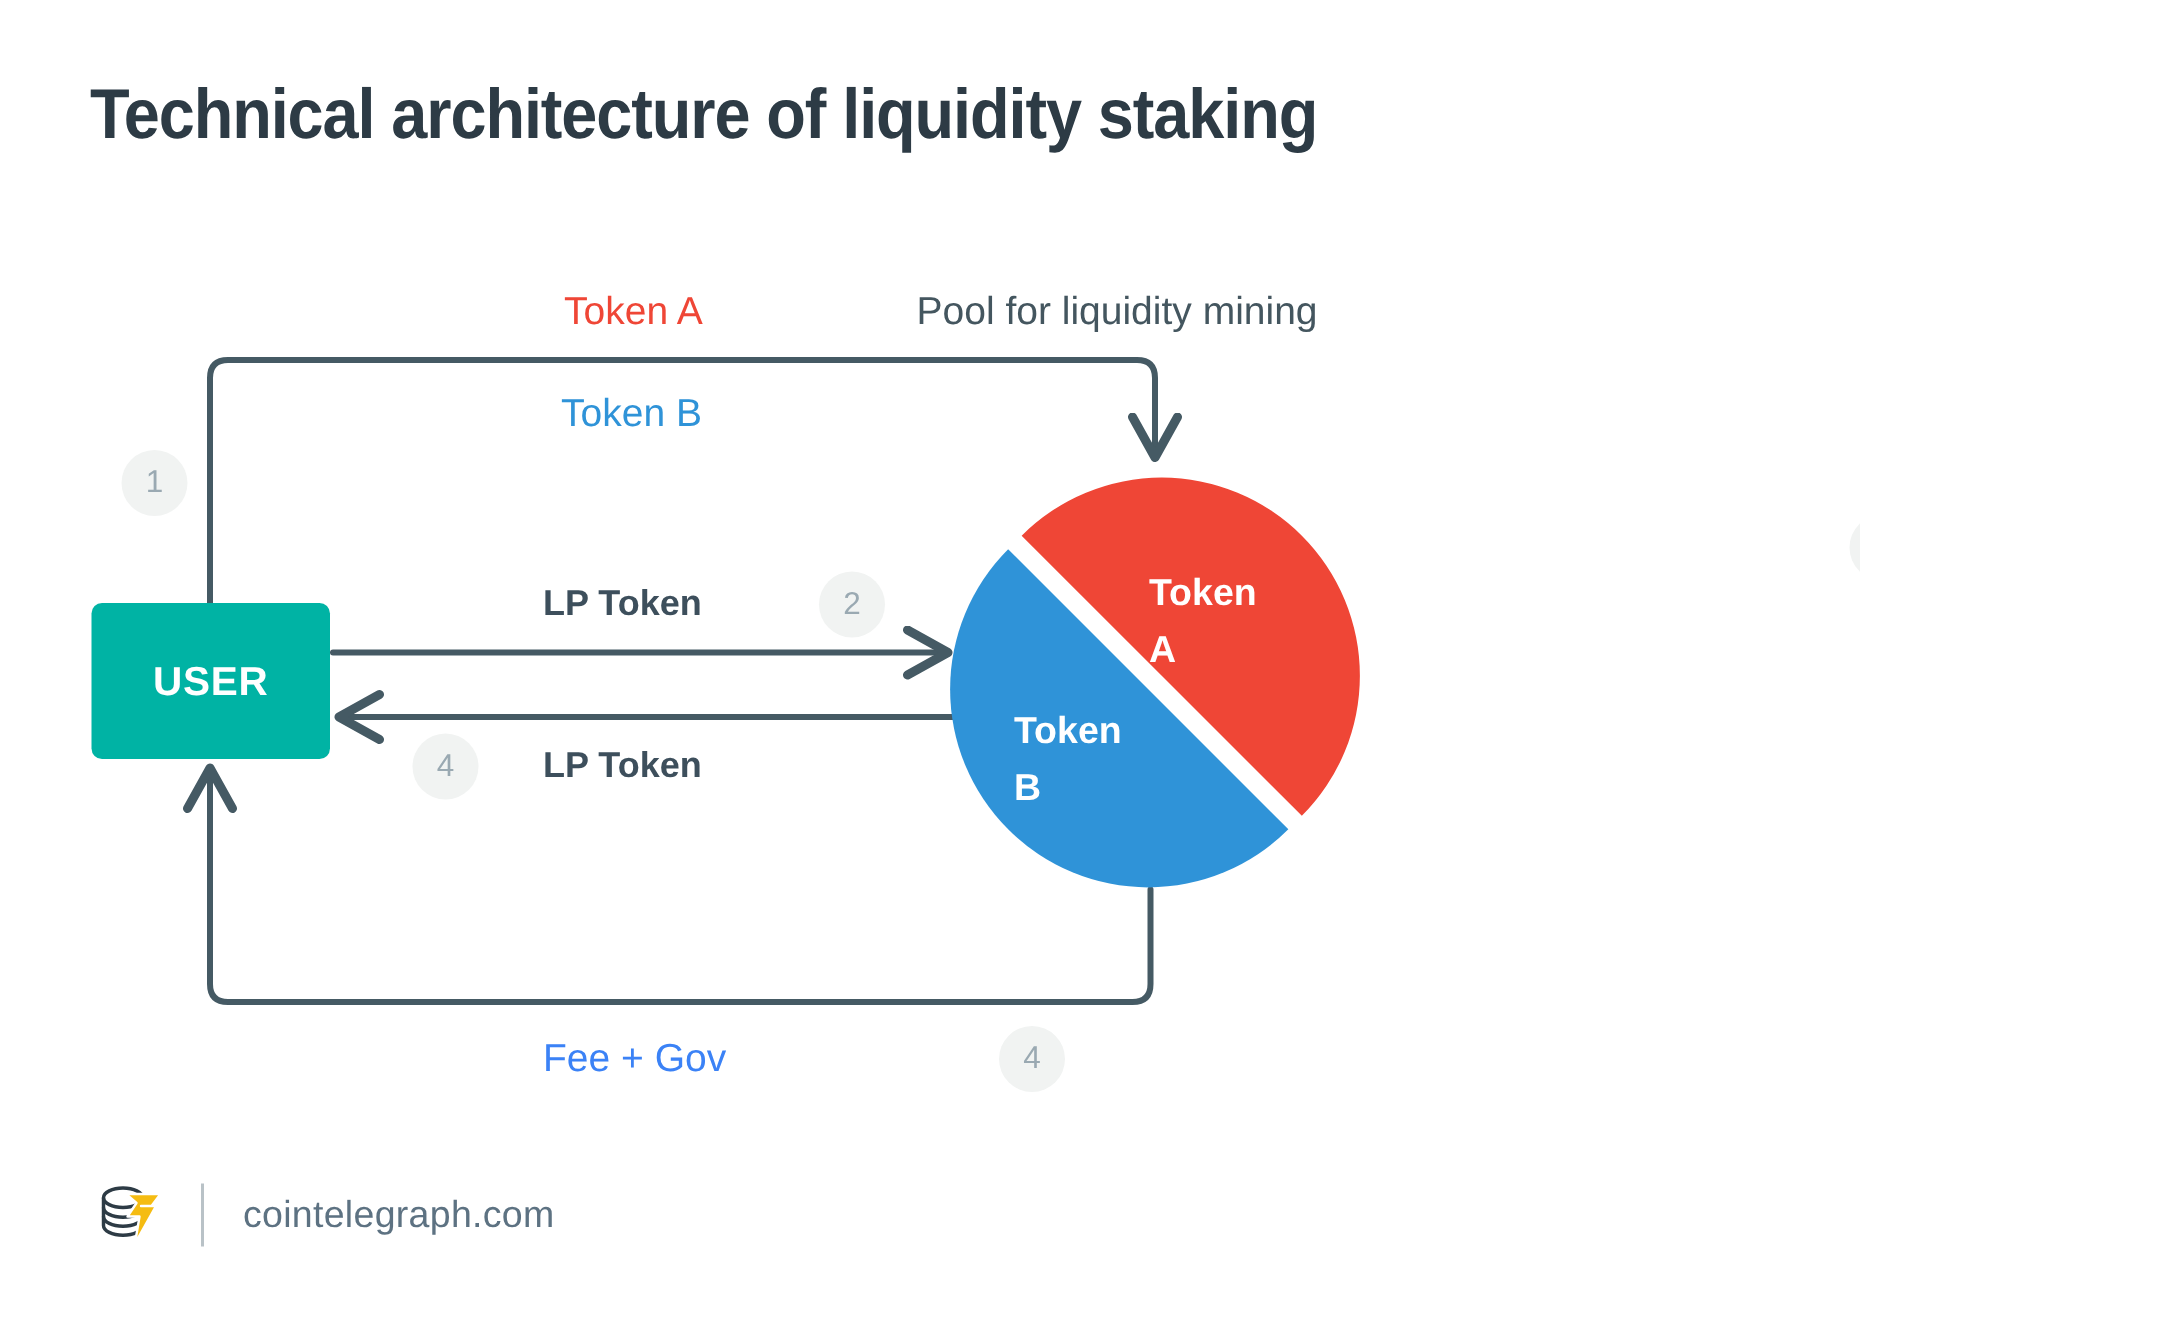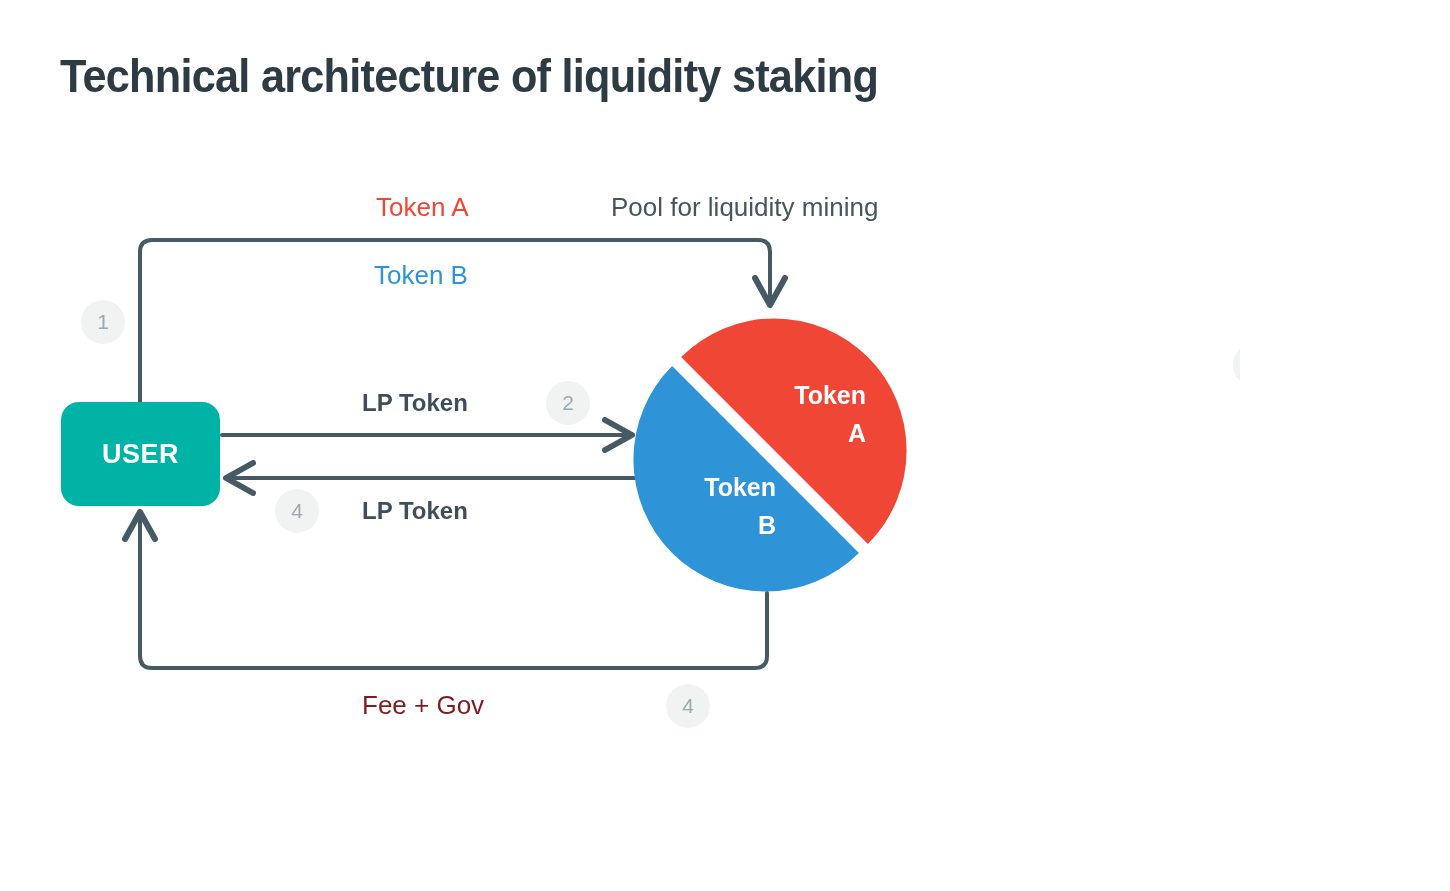--- a/index.html
+++ b/index.html
@@ -86,7 +86,7 @@
     color: #ffffff;
     font-size: 25px;
     font-weight: bold;
-    text-align: right;
+    text-align: left;
     line-height: 1.5;
     white-space: pre-line;
   }

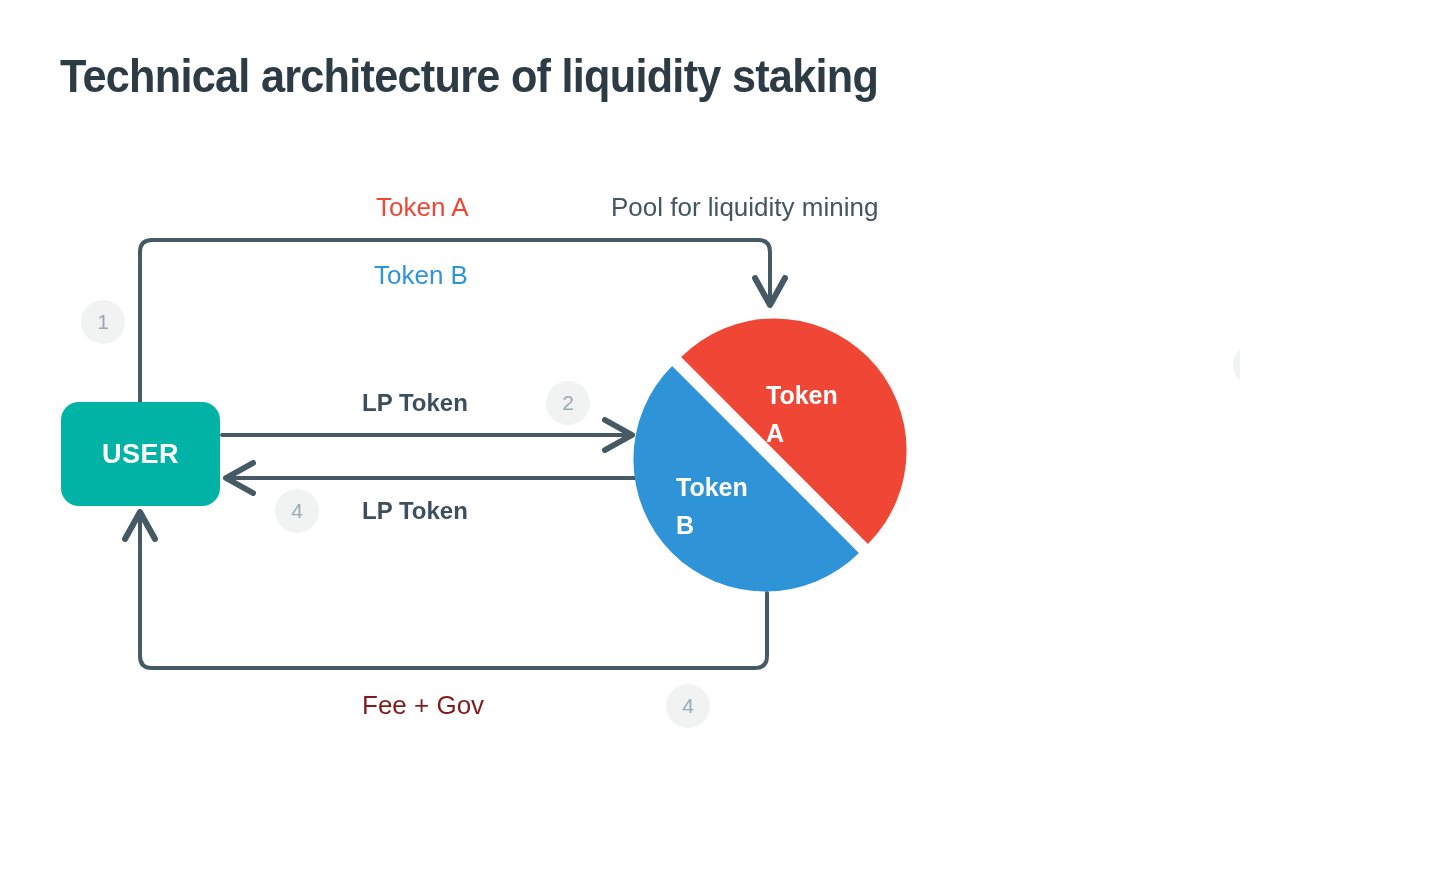--- a/index.html
+++ b/index.html
@@ -50,7 +50,7 @@
     justify-content: center;
     color: #ffffff;
     font-weight: bold;
-    border-radius: 18px;
+    border-radius: 7px;
     box-sizing: border-box;
   }
   #user-box {

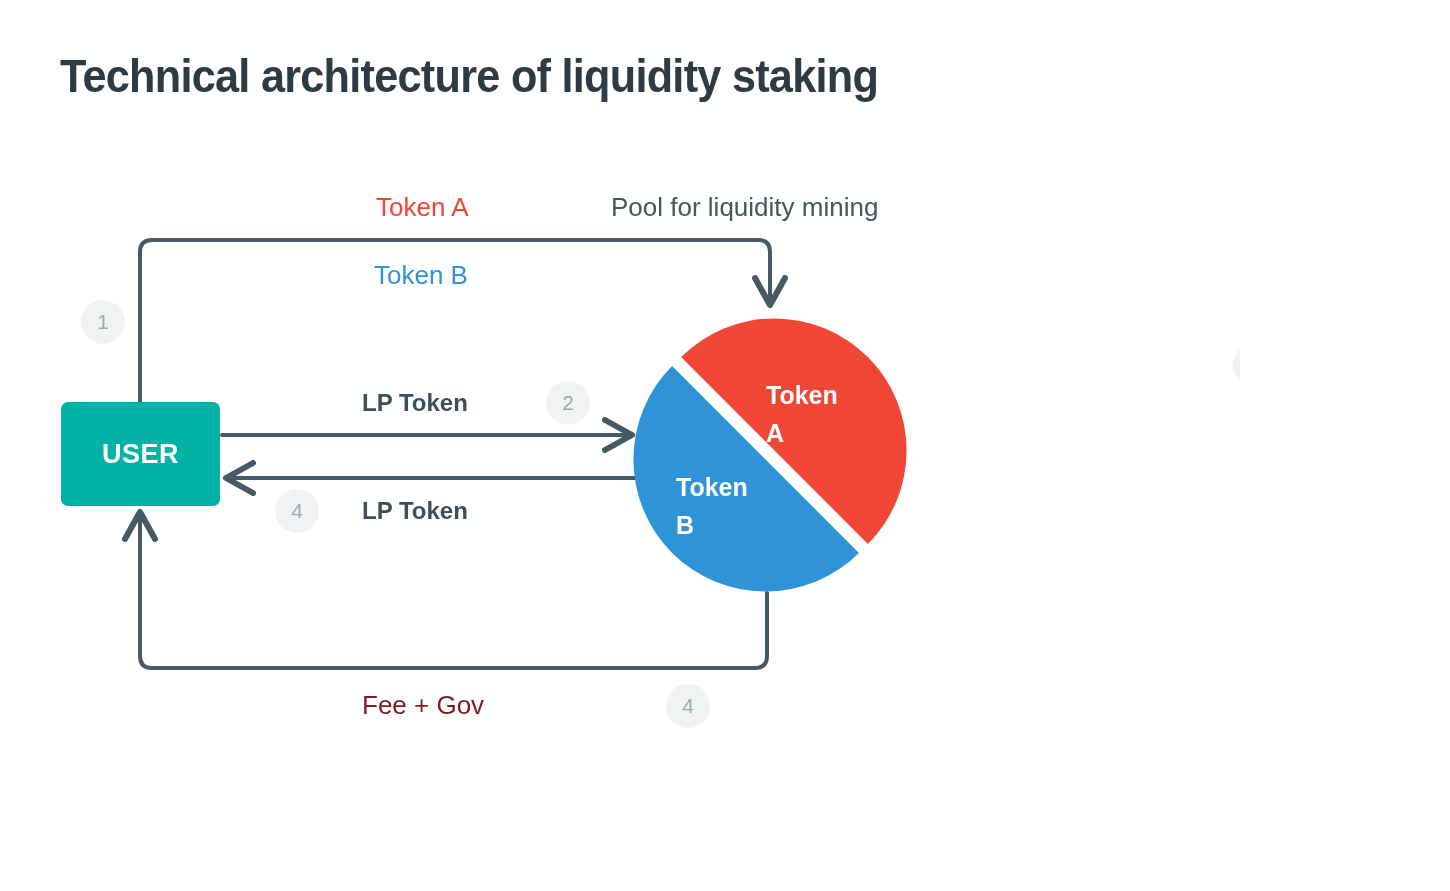--- a/index.html
+++ b/index.html
@@ -105,7 +105,7 @@
   .lbl-pool    { left: 611px; top: 192px; font-size: 26px; color: #44565f; text-align: center; }
   .lbl-lp-1    { left: 362px; top: 389px; font-size: 24px; }
   .lbl-lp-2    { left: 362px; top: 497px; font-size: 24px; }
-  .lbl-fee     { left: 362px; top: 690px; font-size: 26px; color: #7f1d1d; }
+  .lbl-fee     { left: 362px; top: 690px; font-size: 26px; color: #3b82f6; }
 
   
   .step-badge {

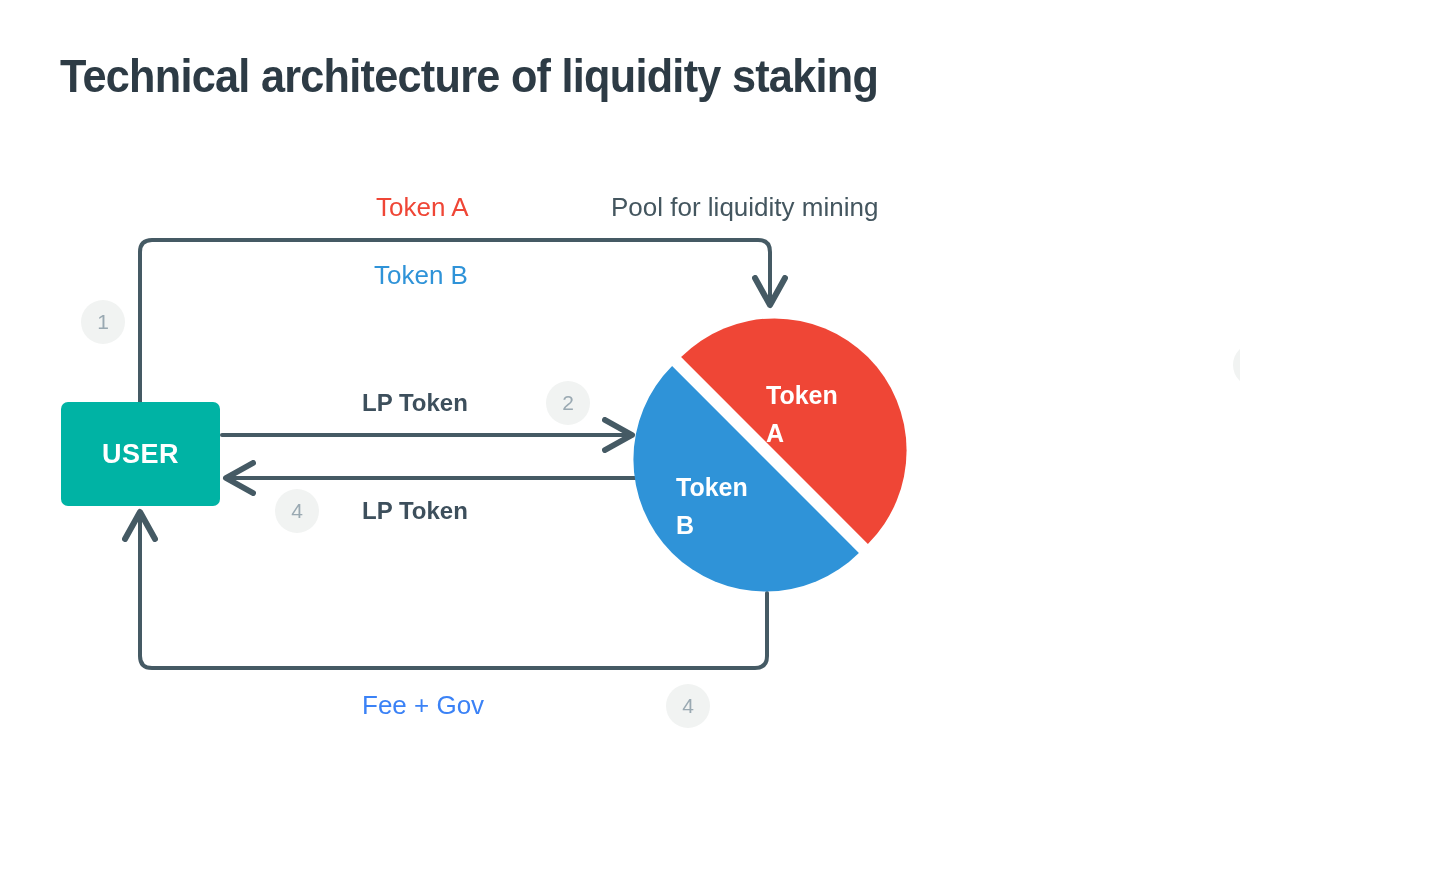--- a/index.html
+++ b/index.html
@@ -202,6 +202,21 @@
   <div id="step-4a" class="step-badge">4</div>
   <div id="step-4b" class="step-badge">4</div>
 
+  <div id="footer">
+    <span id="footer-logo">
+      <svg width="52" height="52" viewBox="0 0 52 52" xmlns="http://www.w3.org/2000/svg">
+        <g fill="none" stroke="#2d3b45" stroke-width="2.3">
+          <ellipse cx="22" cy="14.5" rx="13" ry="6.5"></ellipse>
+          <path d="M9,14.5 L9,33 C9,36.6 14.8,39.5 22,39.5 C29.2,39.5 35,36.6 35,33 L35,14.5"></path>
+          <path d="M9,21 C9,24.6 14.8,27.5 22,27.5 C29.2,27.5 35,24.6 35,21"></path>
+          <path d="M9,27 C9,30.6 14.8,33.5 22,33.5 C29.2,33.5 35,30.6 35,27"></path>
+        </g>
+        <path d="M24,12 L47,12 L41,20 L34,20 L44,20 L30,45 L33,27 L25,27 L31,18 Z" fill="#f5bc12" stroke="#ffffff" stroke-width="1.6" stroke-linejoin="round"></path>
+      </svg>
+    </span>
+    <span id="footer-divider"></span>
+    <span id="footer-text">cointelegraph.com</span>
+  </div>
 
 </div>
 

